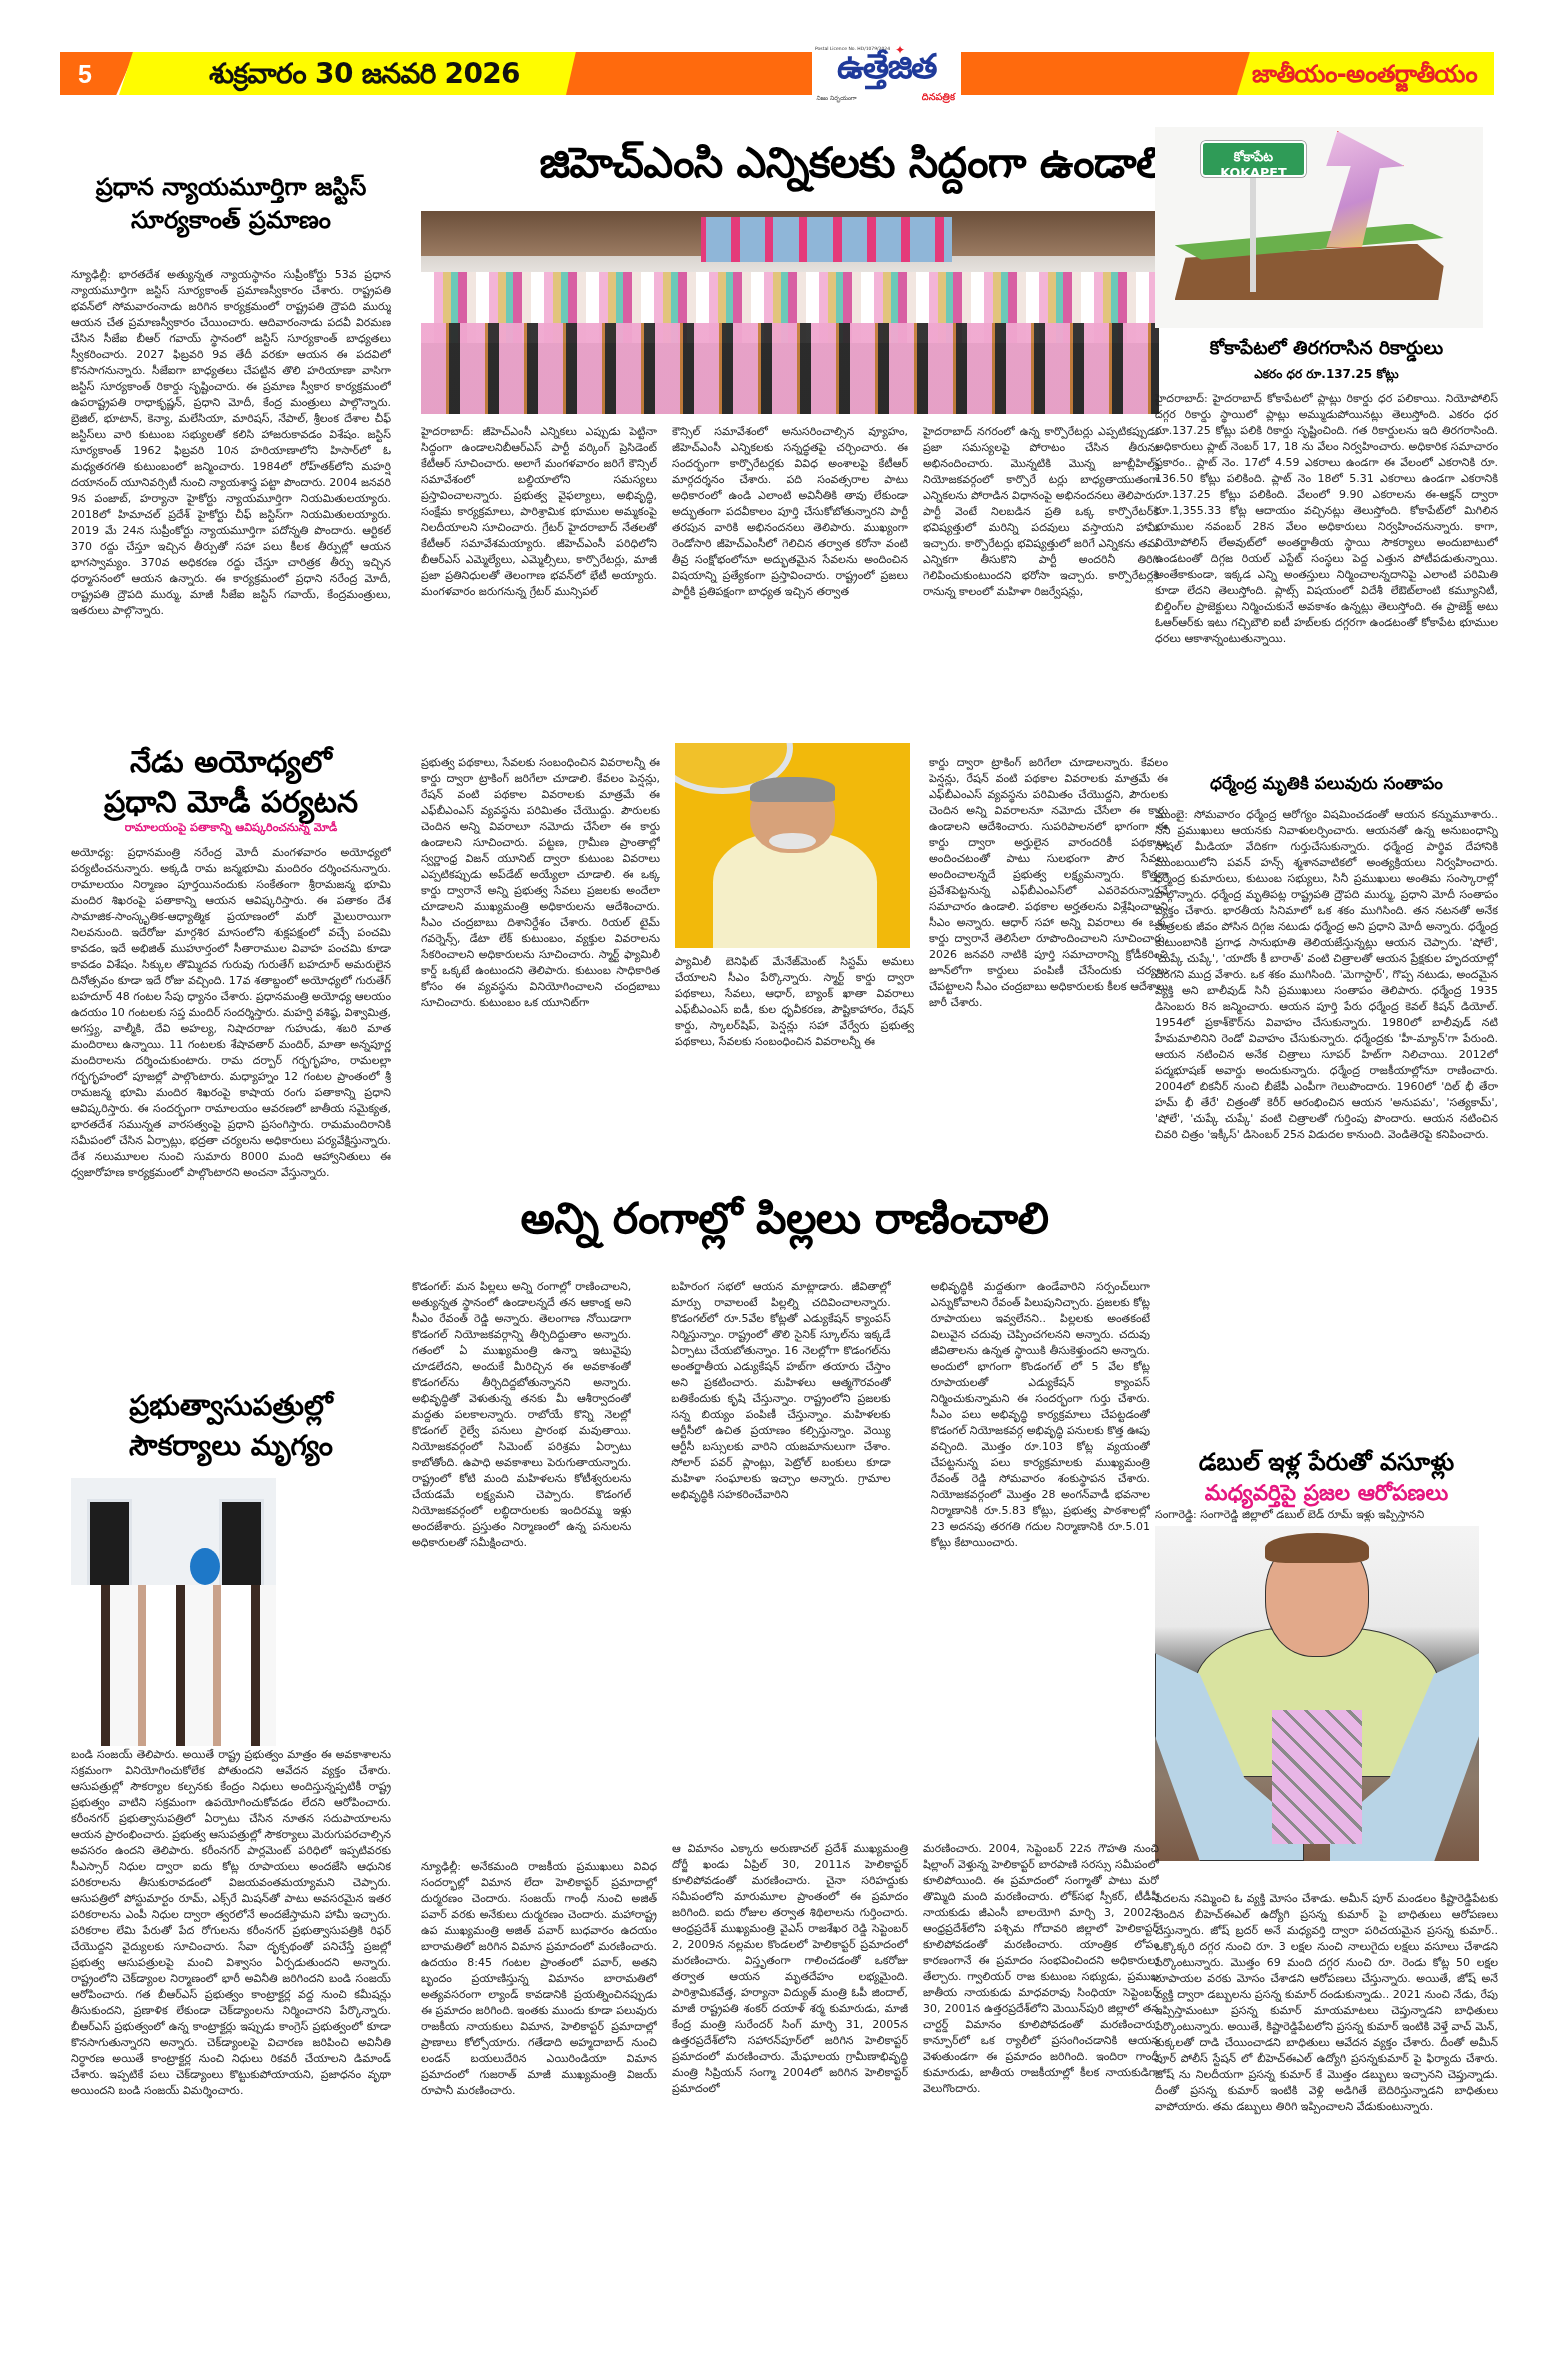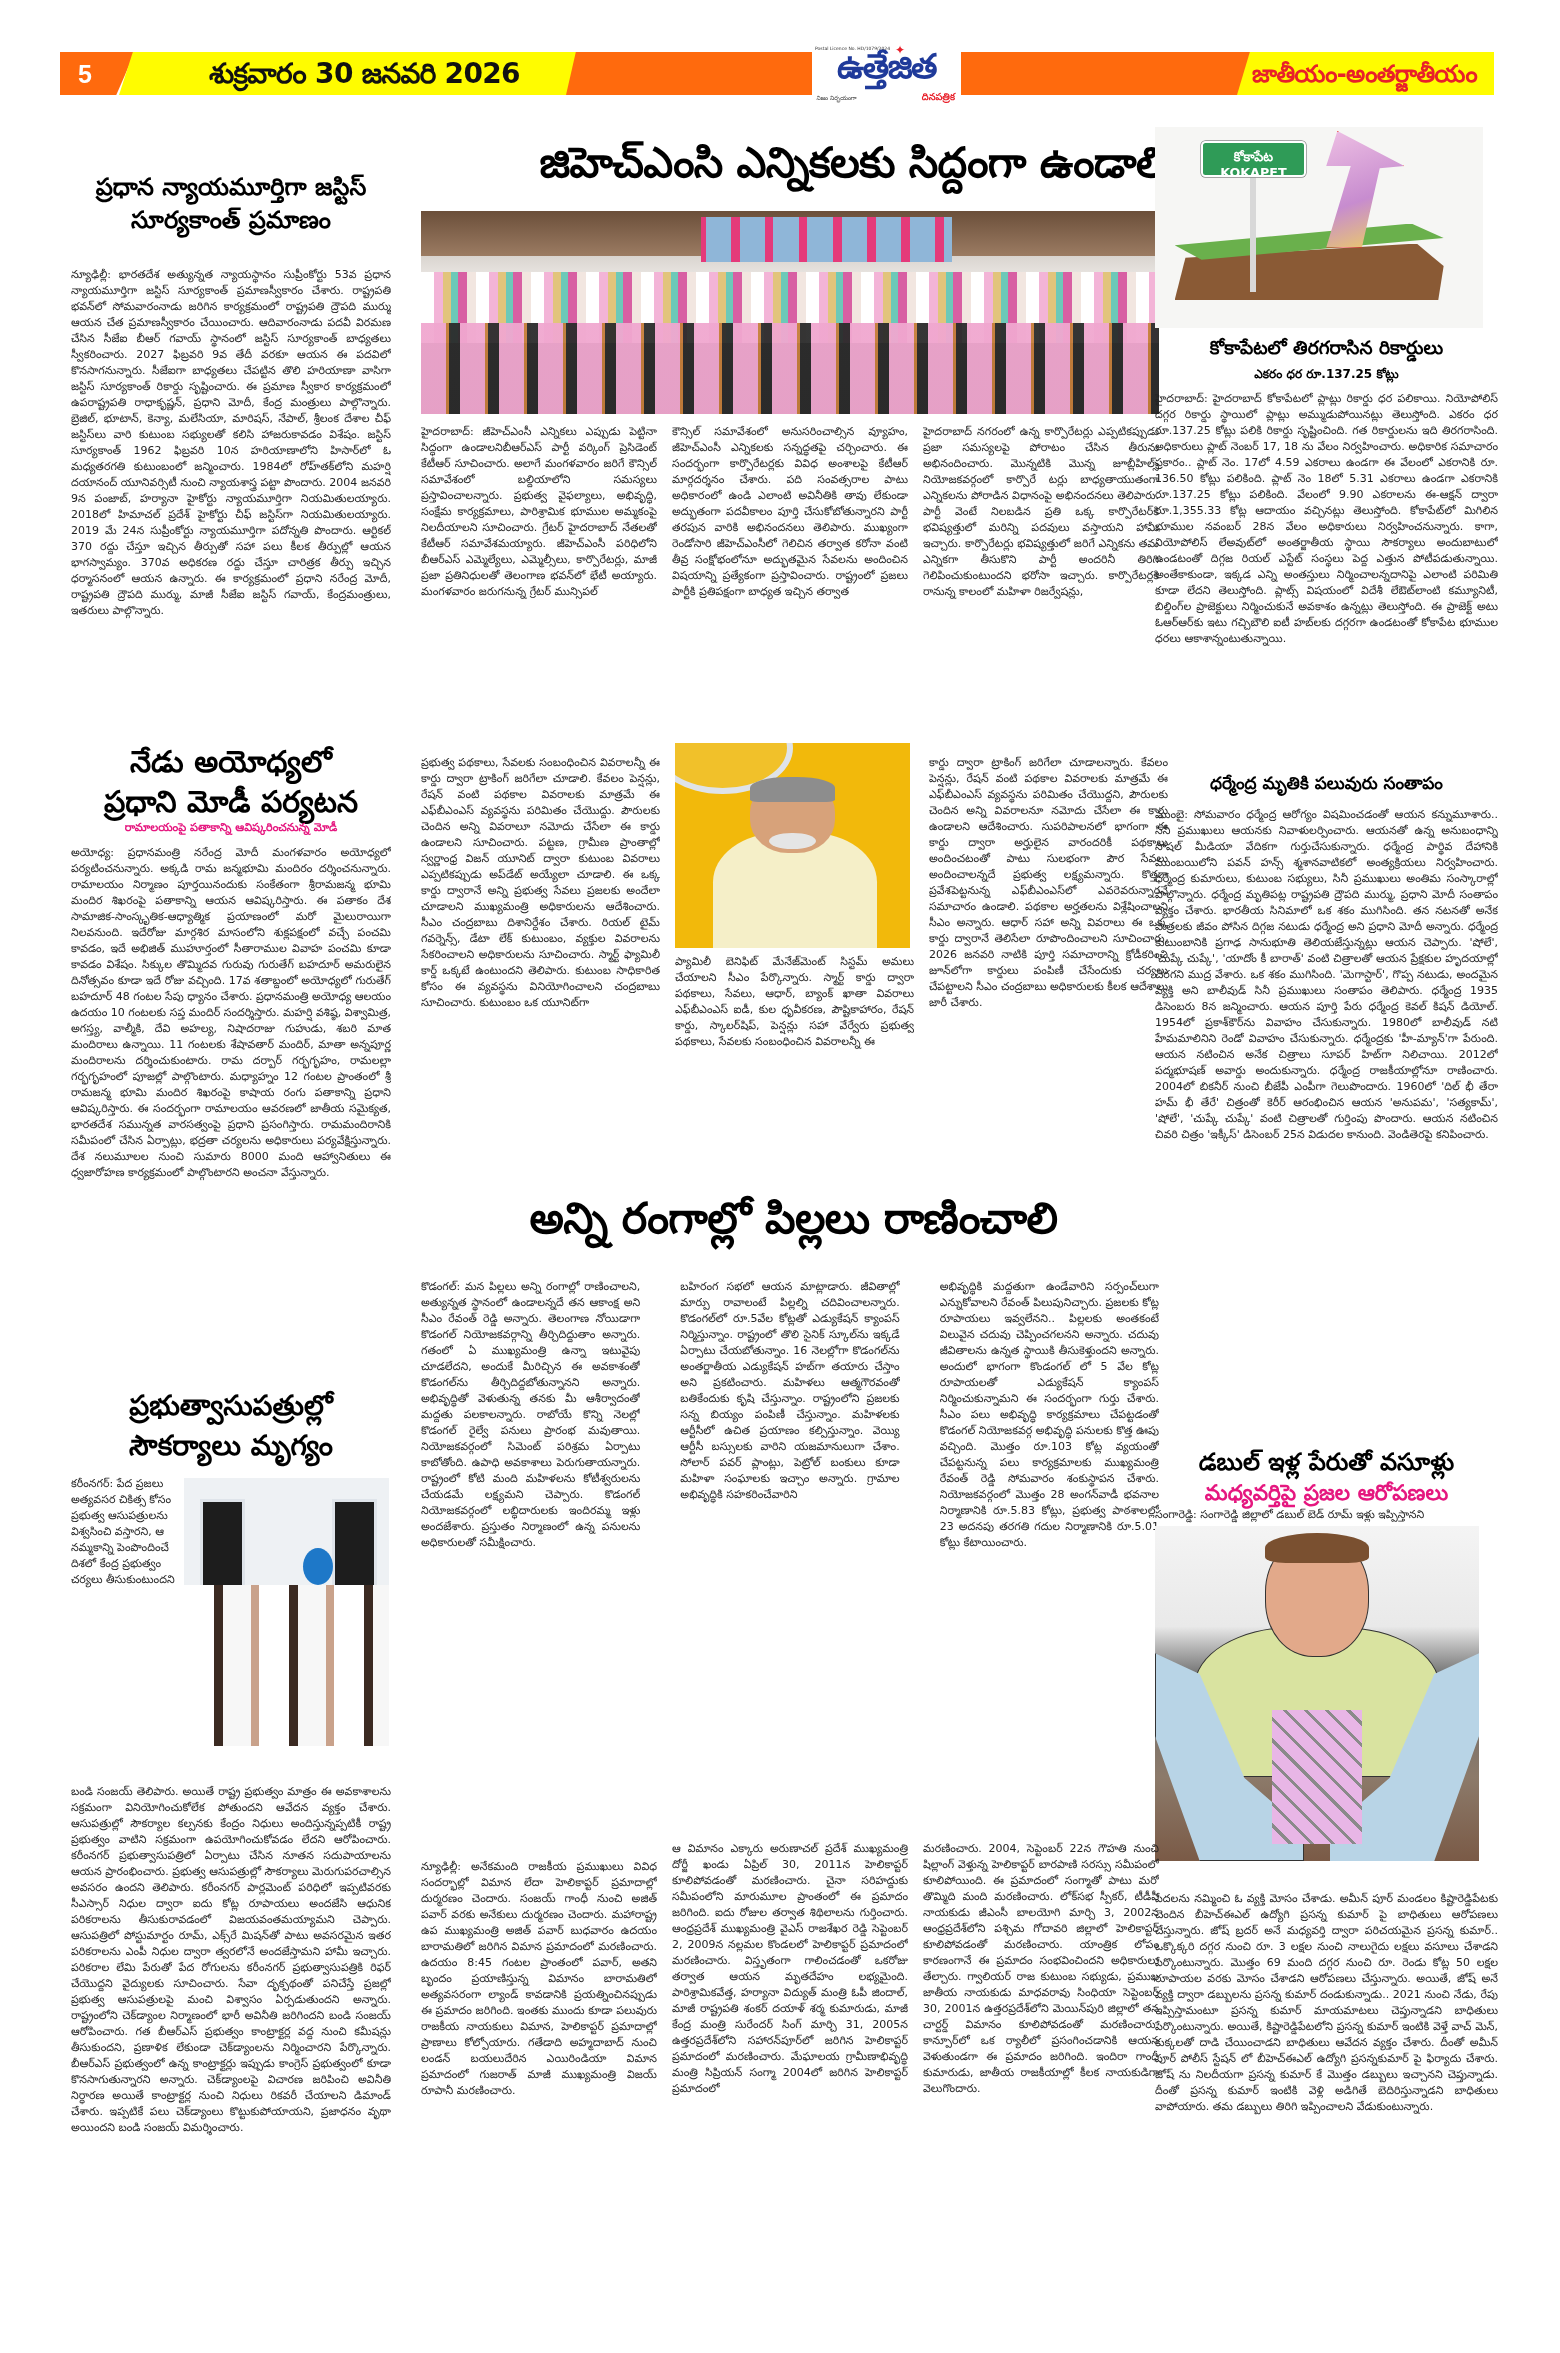--- a/index.html
+++ b/index.html
@@ -179,7 +179,7 @@
   <p class="body-text" style="margin-top:1.5px; height:619px; overflow:hidden;">బండి సంజయ్ తెలిపారు. అయితే రాష్ట్ర ప్రభుత్వం మాత్రం ఈ అవకాశాలను సక్రమంగా వినియోగించుకోలేక పోతుందని ఆవేదన వ్యక్తం చేశారు. ఆసుపత్రుల్లో సౌకర్యాల కల్పనకు కేంద్రం నిధులు అందిస్తున్నప్పటికీ రాష్ట్ర ప్రభుత్వం వాటిని సక్రమంగా ఉపయోగించుకోవడం లేదని ఆరోపించారు. కరీంనగర్ ప్రభుత్వాసుపత్రిలో ఏర్పాటు చేసిన నూతన సదుపాయాలను ఆయన ప్రారంభించారు. ప్రభుత్వ ఆసుపత్రుల్లో సౌకర్యాలు మెరుగుపరచాల్సిన అవసరం ఉందని తెలిపారు. కరీంనగర్ పార్లమెంట్ పరిధిలో ఇప్పటివరకు సీఎస్సార్ నిధుల ద్వారా ఐదు కోట్ల రూపాయలు అందజేసి ఆధునిక పరికరాలను తీసుకురావడంలో విజయవంతమయ్యామని చెప్పారు. ఆసుపత్రిలో పోస్టుమార్టం రూమ్, ఎక్స్‌రే మిషన్‌తో పాటు అవసరమైన ఇతర పరికరాలను ఎంపీ నిధుల ద్వారా త్వరలోనే అందజేస్తామని హామీ ఇచ్చారు. పరికరాల లేమి పేరుతో పేద రోగులను కరీంనగర్ ప్రభుత్వాసుపత్రికి రిఫర్ చేయొద్దని వైద్యులకు సూచించారు. సేవా దృక్పథంతో పనిచేస్తే ప్రజల్లో ప్రభుత్వ ఆసుపత్రులపై మంచి విశ్వాసం ఏర్పడుతుందని అన్నారు. రాష్ట్రంలోని చెక్‌డ్యాంల నిర్మాణంలో భారీ అవినీతి జరిగిందని బండి సంజయ్ ఆరోపించారు. గత బీఆర్ఎస్ ప్రభుత్వం కాంట్రాక్టర్ల వద్ద నుంచి కమీషన్లు తీసుకుందని, ప్రణాళిక లేకుండా చెక్‌డ్యాంలను నిర్మించారని పేర్కొన్నారు. బీఆర్ఎస్ ప్రభుత్వంలో ఉన్న కాంట్రాక్టర్లు ఇప్పుడు కాంగ్రెస్ ప్రభుత్వంలో కూడా కొనసాగుతున్నారని అన్నారు. చెక్‌డ్యాంలపై విచారణ జరిపించి అవినీతి నిర్ధారణ అయితే కాంట్రాక్టర్ల నుంచి నిధులు రికవరీ చేయాలని డిమాండ్ చేశారు. ఇప్పటికే పలు చెక్‌డ్యాంలు కొట్టుకుపోయాయని, ప్రజాధనం వృథా అయిందని బండి సంజయ్ విమర్శించారు.</p>
 </article>
 
-<article class="block" style="left:421px; top:1185px; width:745px;">
+<article class="block" style="left:412px; top:1185px; width:745px;">
   <h1 class="hl" style="font-size:43px; line-height:67px; letter-spacing:-0.7px;">అన్ని రంగాల్లో పిల్లలు రాణించాలి</h1>
   <div class="cols3" style="margin-top:27px; width:738px;gap:40px;">
     <p class="body-text col" style="height:499px; overflow:hidden;">కొడంగల్: మన పిల్లలు అన్ని రంగాల్లో రాణించాలని, అత్యున్నత స్థానంలో ఉండాలన్నదే తన ఆకాంక్ష అని సీఎం రేవంత్ రెడ్డి అన్నారు. తెలంగాణ నోయిడాగా కొడంగల్ నియోజకవర్గాన్ని తీర్చిదిద్దుతాం అన్నారు. గతంలో ఏ ముఖ్యమంత్రి ఉన్నా ఇటువైపు చూడలేదని, అందుకే మీరిచ్చిన ఈ అవకాశంతో కొడంగల్‌ను తీర్చిదిద్దబోతున్నానని అన్నారు. అభివృద్ధితో వెళుతున్న తనకు మీ ఆశీర్వాదంతో మద్దతు పలకాలన్నారు. రాబోయే కొన్ని నెలల్లో కొడంగల్ రైల్వే పనులు ప్రారంభ మవుతాయి. నియోజకవర్గంలో సిమెంట్ పరిశ్రమ ఏర్పాటు కాబోతోంది. ఉపాధి అవకాశాలు పెరుగుతాయన్నారు. రాష్ట్రంలో కోటి మంది మహిళలను కోటీశ్వరులను చేయడమే లక్ష్యమని చెప్పారు. కొడంగల్ నియోజకవర్గంలో లబ్ధిదారులకు ఇందిరమ్మ ఇళ్లు అందజేశారు. ప్రస్తుతం నిర్మాణంలో ఉన్న పనులను అధికారులతో సమీక్షించారు.</p>

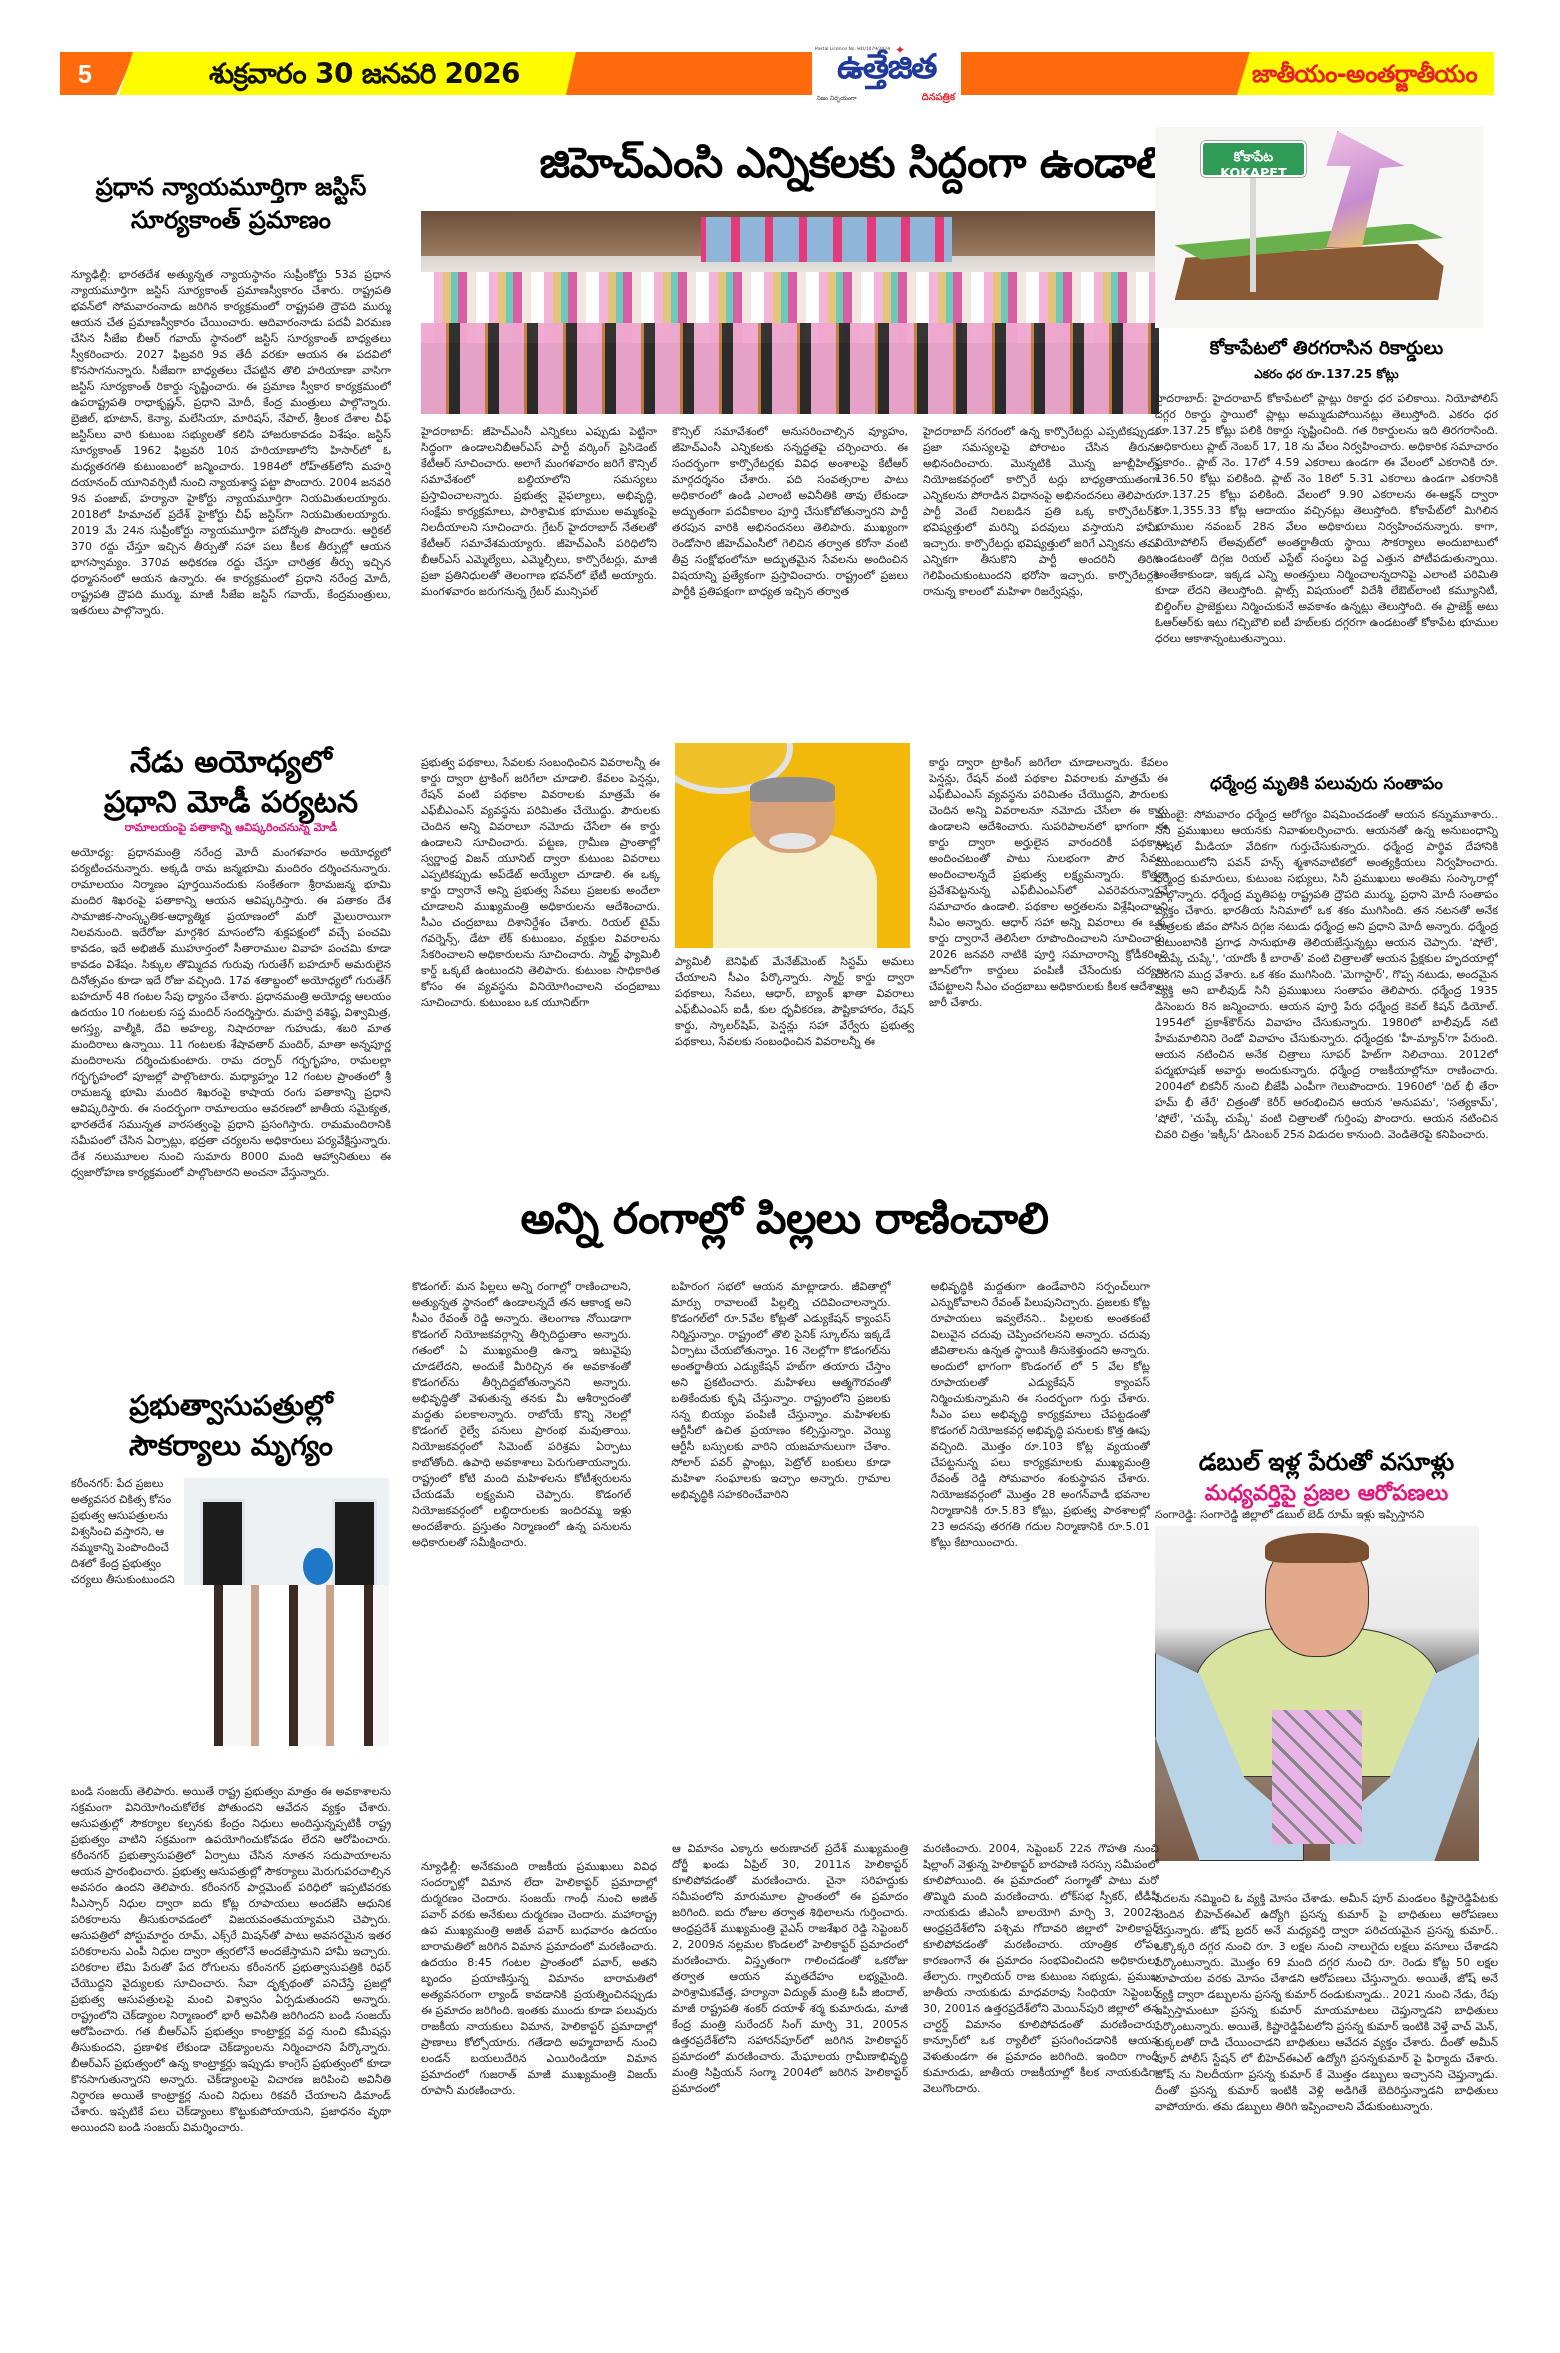--- a/index.html
+++ b/index.html
@@ -168,7 +168,6 @@
     <span>సౌకర్యాలు మృగ్యం</span>
   </h2>
   <div style="display:flex; gap:9px; margin-top:10.4px;">
-    <p class="body-text" style="width:104px; text-align:left; height:306px; overflow:hidden;">కరీంనగర్: పేద ప్రజలు అత్యవసర చికిత్స కోసం ప్రభుత్వ ఆసుపత్రులను విశ్వసించి వస్తారని, ఆ నమ్మకాన్ని పెంపొందించే దిశలో కేంద్ర ప్రభుత్వం చర్యలు తీసుకుంటుందని</p>
     <div class="img photo-hospital" style="position:relative; width:205px; height:268px; margin-top:1.5px;">
       <div class="hosp-window" style="left:8%;"></div>
       <div class="hosp-window" style="left:72%;"></div>

